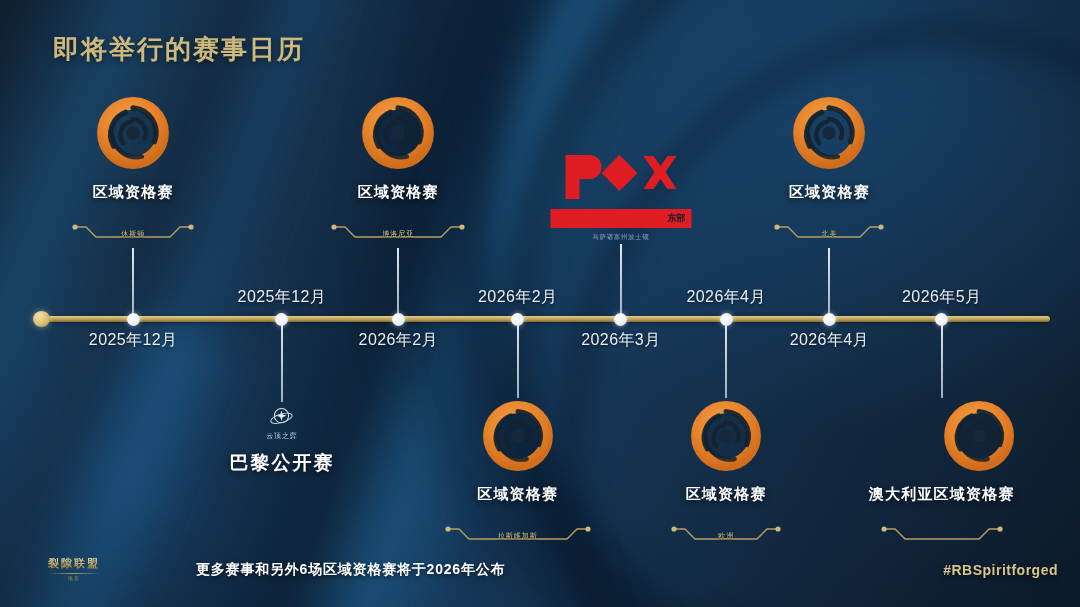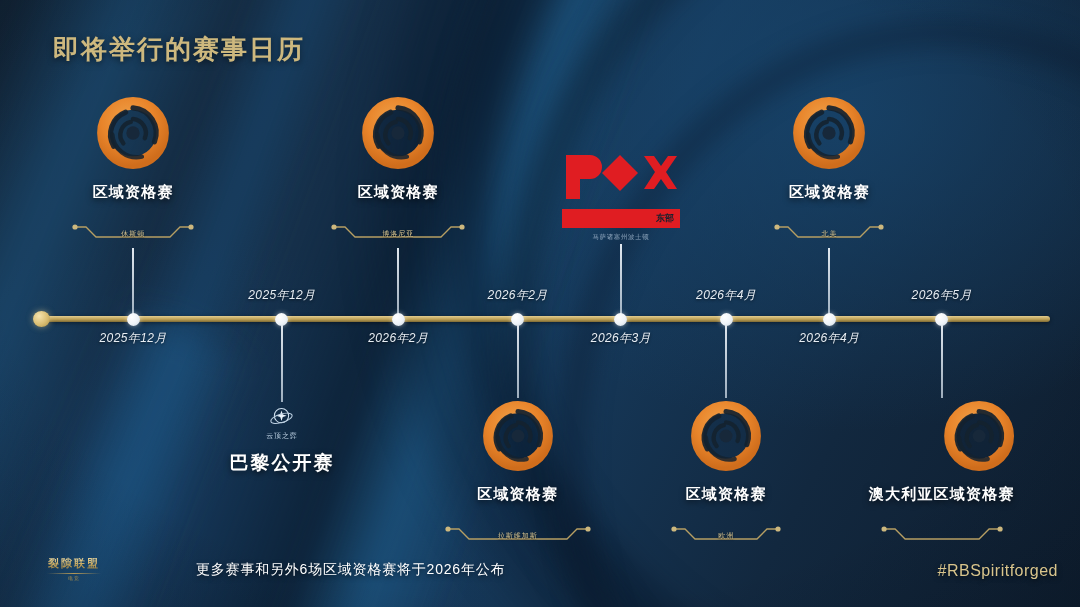--- a/index.html
+++ b/index.html
@@ -94,7 +94,7 @@
 
   
   .paxwrap{text-align:center;}
-  .paxbar{position:relative;width:118px;height:19px;margin:4px auto 0;
+  .paxbar{position:relative;width:141px;height:19px;margin:4px auto 0;
     background:#e01d22;}
   .paxbar .eastlbl{position:absolute;right:6px;top:3px;font-size:9px;color:#16212e;font-weight:bold;}
   .paxsub{margin-top:5px;font-size:6.5px;color:#8fa6bd;letter-spacing:.6px;}

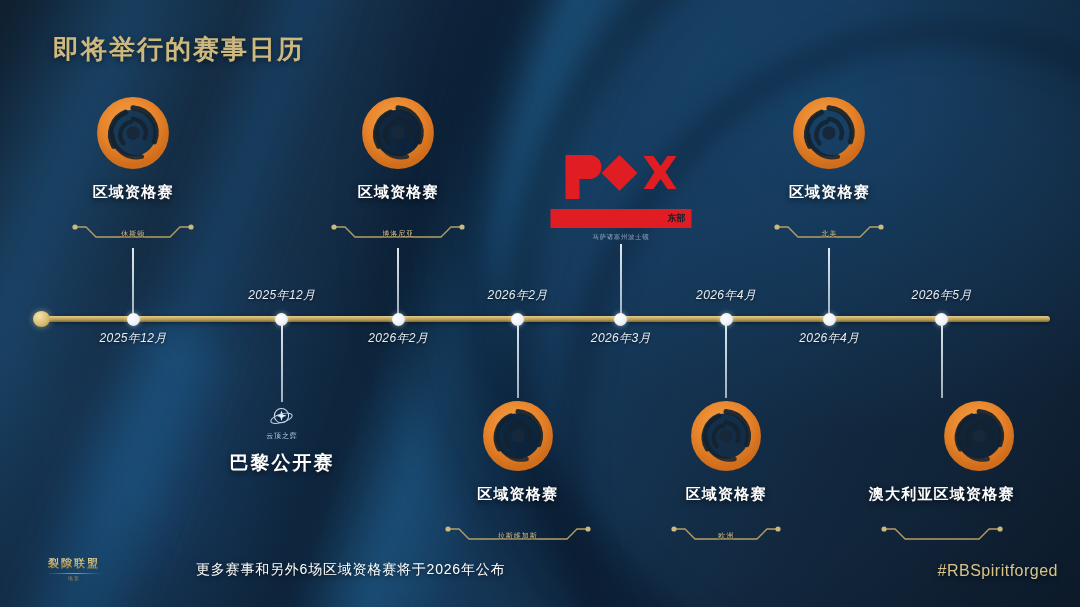--- a/index.html
+++ b/index.html
@@ -71,8 +71,8 @@
     background:linear-gradient(180deg,rgba(236,242,248,.95),rgba(205,218,230,.75));
     z-index:3;}
   .datelabel{position:absolute;white-space:nowrap;
-    font-size:12px;color:#e8eef4;letter-spacing:.4px;
-    text-shadow:0 1px 3px rgba(0,0,0,.6);font-style:italic;}
+    font-size:16px;color:#e8eef4;letter-spacing:.4px;
+    text-shadow:0 1px 3px rgba(0,0,0,.6);}
   .d-below{top:330px;left:50%;transform:translateX(-50%);}
   .d-above{top:287px;left:50%;transform:translateX(-50%);}
 

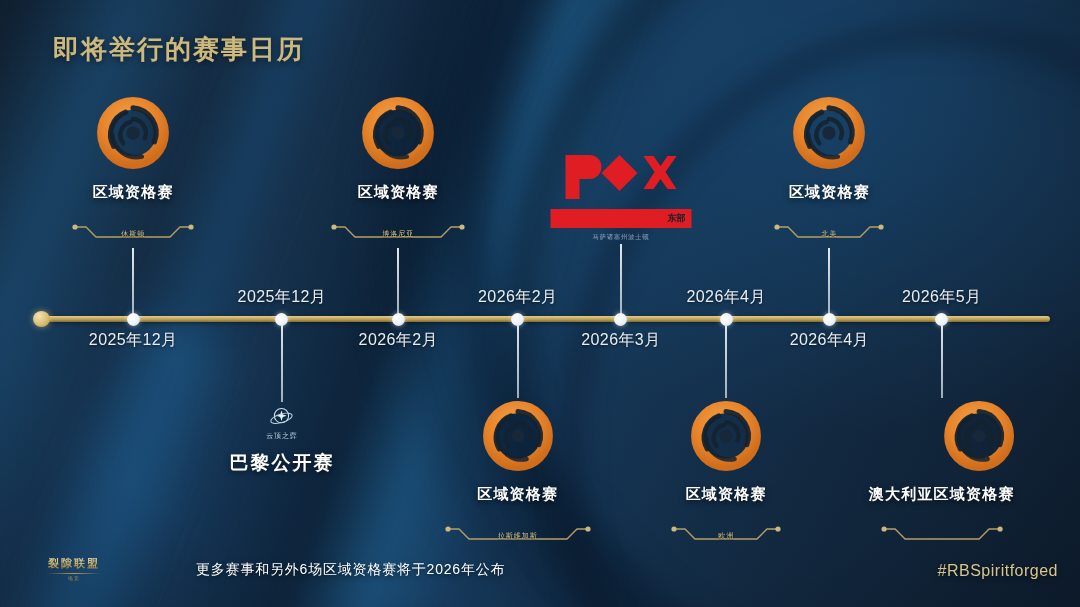--- a/index.html
+++ b/index.html
@@ -105,7 +105,7 @@
 
   
   #footer-note{position:absolute;left:196px;top:561px;
-    font-size:14px;font-weight:normal;color:#ffffff;letter-spacing:.8px;
+    font-size:14px;font-weight:bold;color:#ffffff;letter-spacing:.8px;
     text-shadow:0 2px 5px rgba(0,0,0,.6);}
   #hashtag{position:absolute;right:22px;top:562px;
     font-size:16px;font-weight:normal;color:#d9c58c;letter-spacing:.5px;

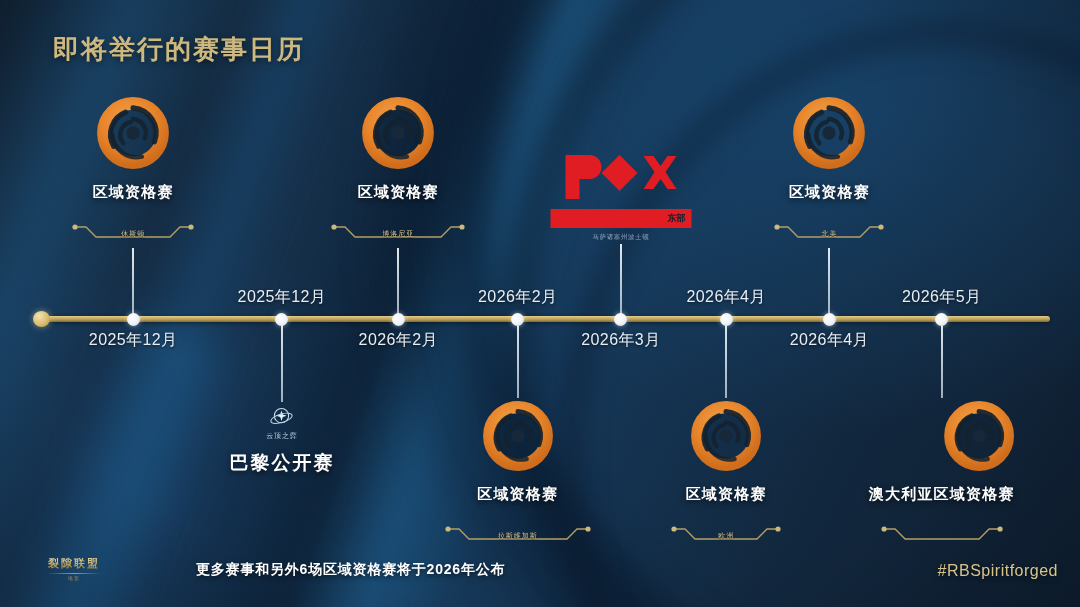--- a/index.html
+++ b/index.html
@@ -108,7 +108,7 @@
     font-size:14px;font-weight:bold;color:#ffffff;letter-spacing:.8px;
     text-shadow:0 2px 5px rgba(0,0,0,.6);}
   #hashtag{position:absolute;right:22px;top:562px;
-    font-size:16px;font-weight:normal;color:#d9c58c;letter-spacing:.5px;
+    font-size:14px;font-weight:bold;color:#d9c58c;letter-spacing:.5px;
     text-shadow:0 2px 5px rgba(0,0,0,.6);}
   #brandlogo{position:absolute;left:36px;top:556px;width:76px;height:30px;
     text-align:center;}

